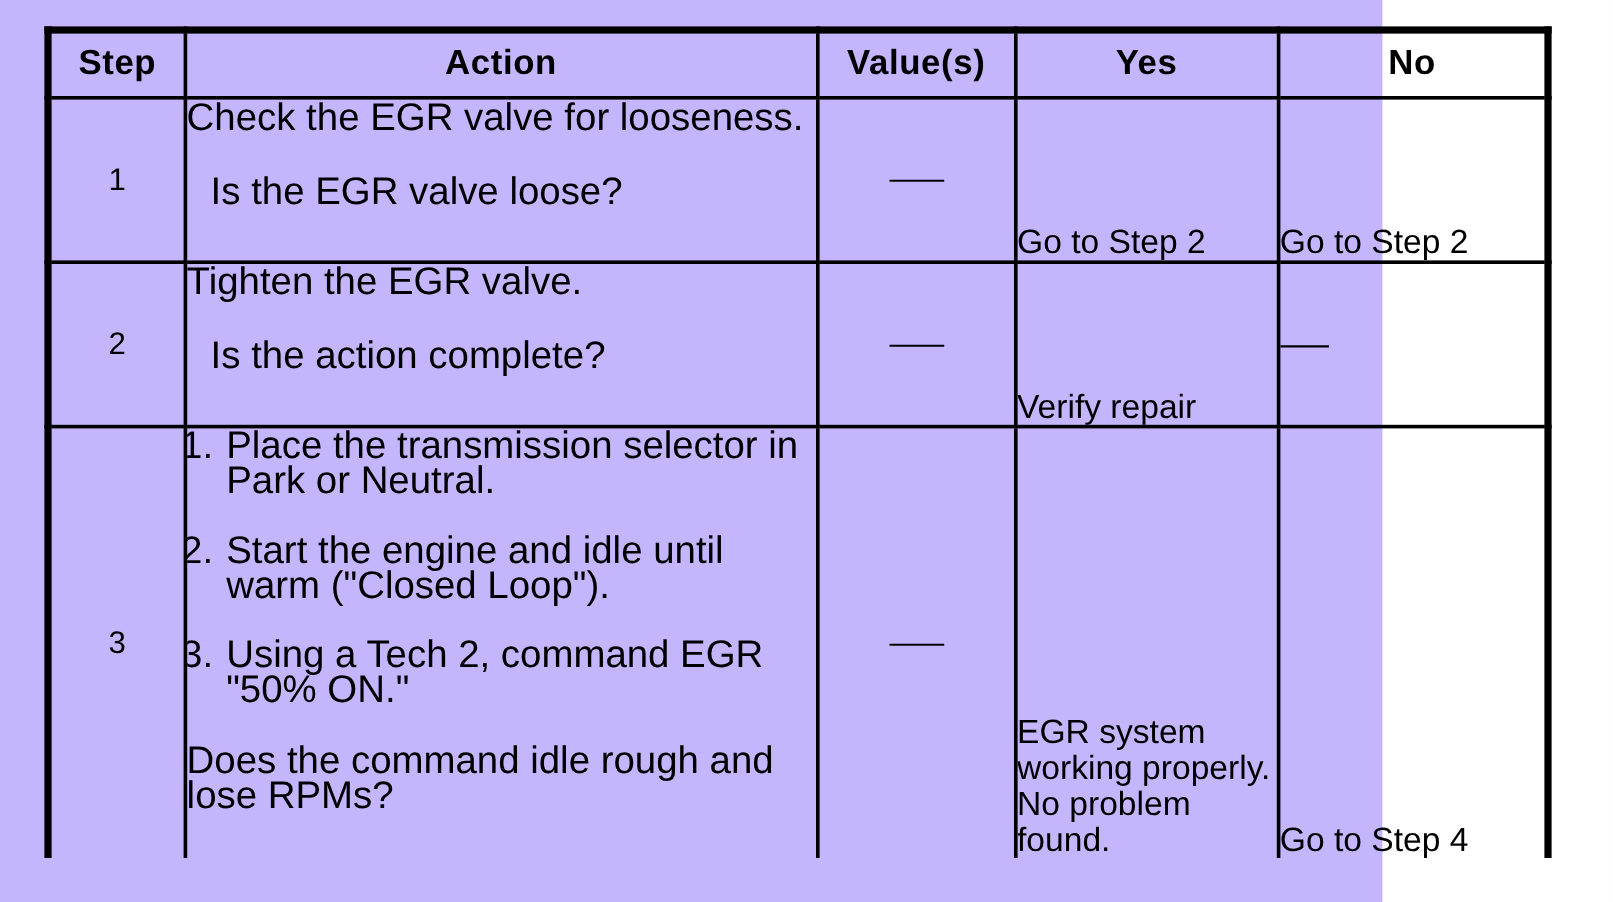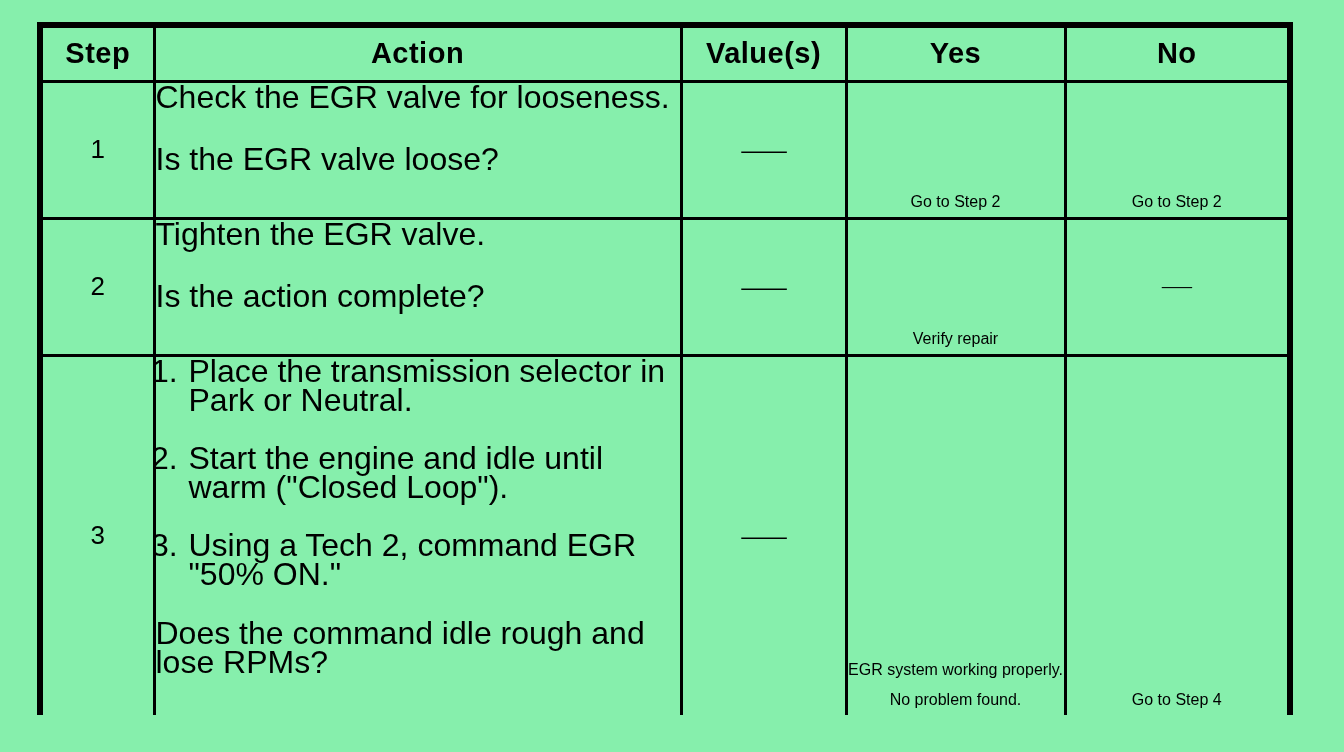--- a/index.html
+++ b/index.html
@@ -14,9 +14,9 @@
   }
   .page {
     position: relative;
-    width: 1344px;
+    width: 1152px;
     height: 752px;
-    background: #86efac;
+    background: #c4b5fd;
   }
   table.diag {
     position: absolute;

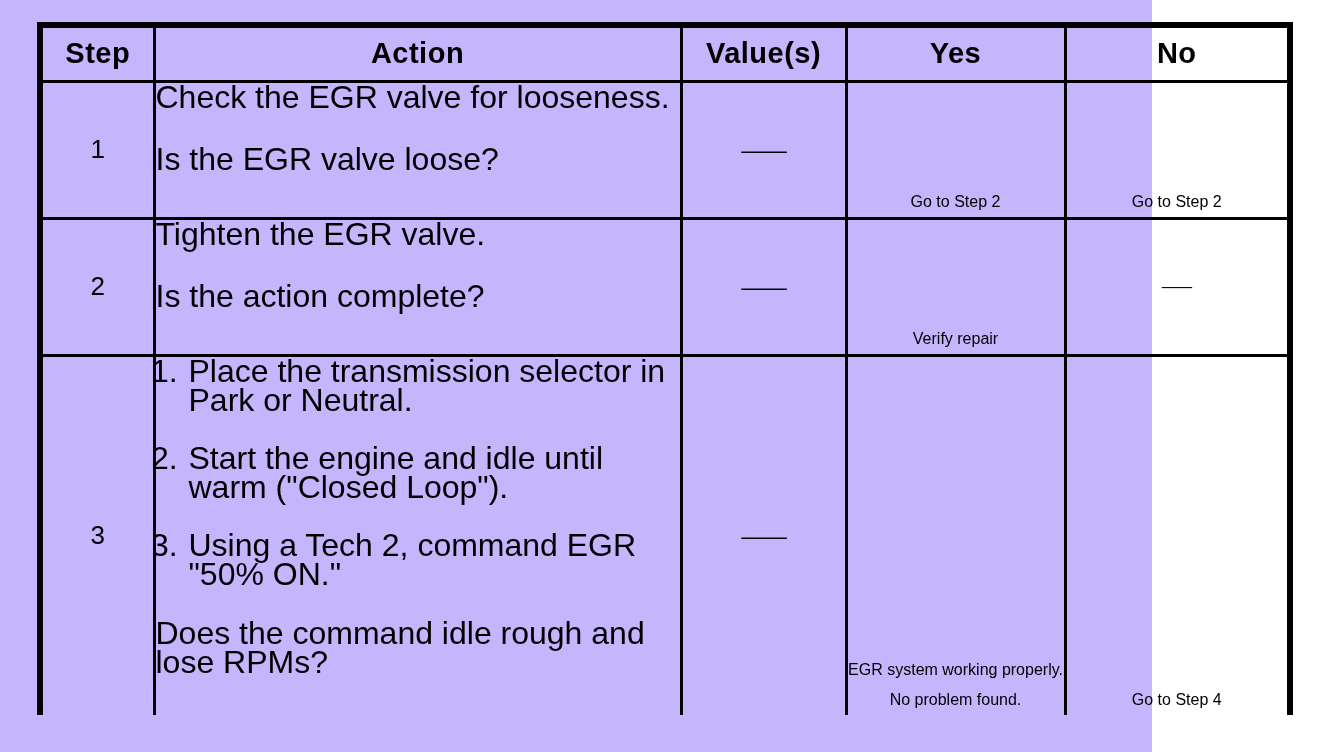--- a/index.html
+++ b/index.html
@@ -62,7 +62,7 @@
     padding: 10px 70px 6px 17px;
   }
   td.cell-action p { margin: 0; }
-  td.cell-action p + p { margin-top: 33px; }
+  td.cell-action p + p { margin-top: 33px; padding-left: 20px; }
   td.cell-action ol {
     margin: 0;
     padding-left: 31px;

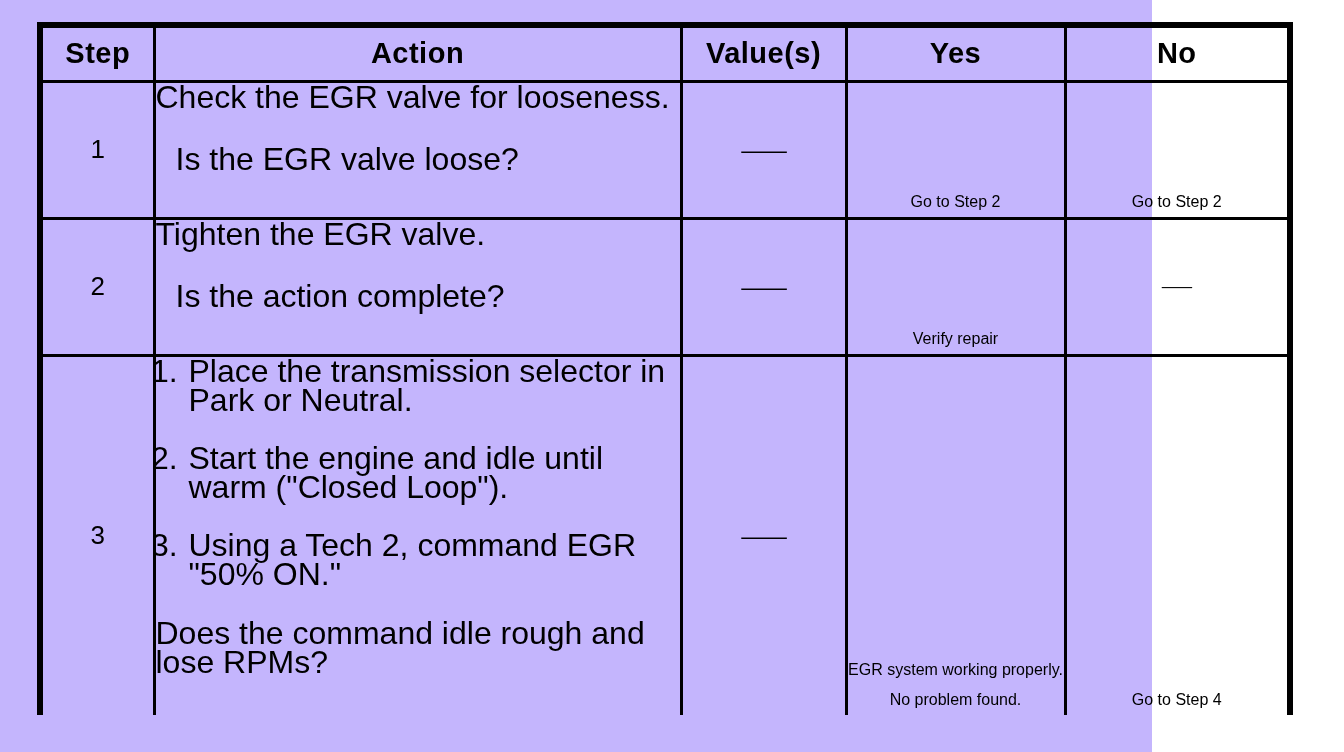--- a/index.html
+++ b/index.html
@@ -78,9 +78,9 @@
     font-size: 24px;
   }
   td.cell-yes, td.cell-no {
-    text-align: center;
+    text-align: left;
     vertical-align: bottom;
-    font-size: 16px;
+    font-size: 28px;
     line-height: 30px;
     padding: 0 18px 36px 18px;
   }

